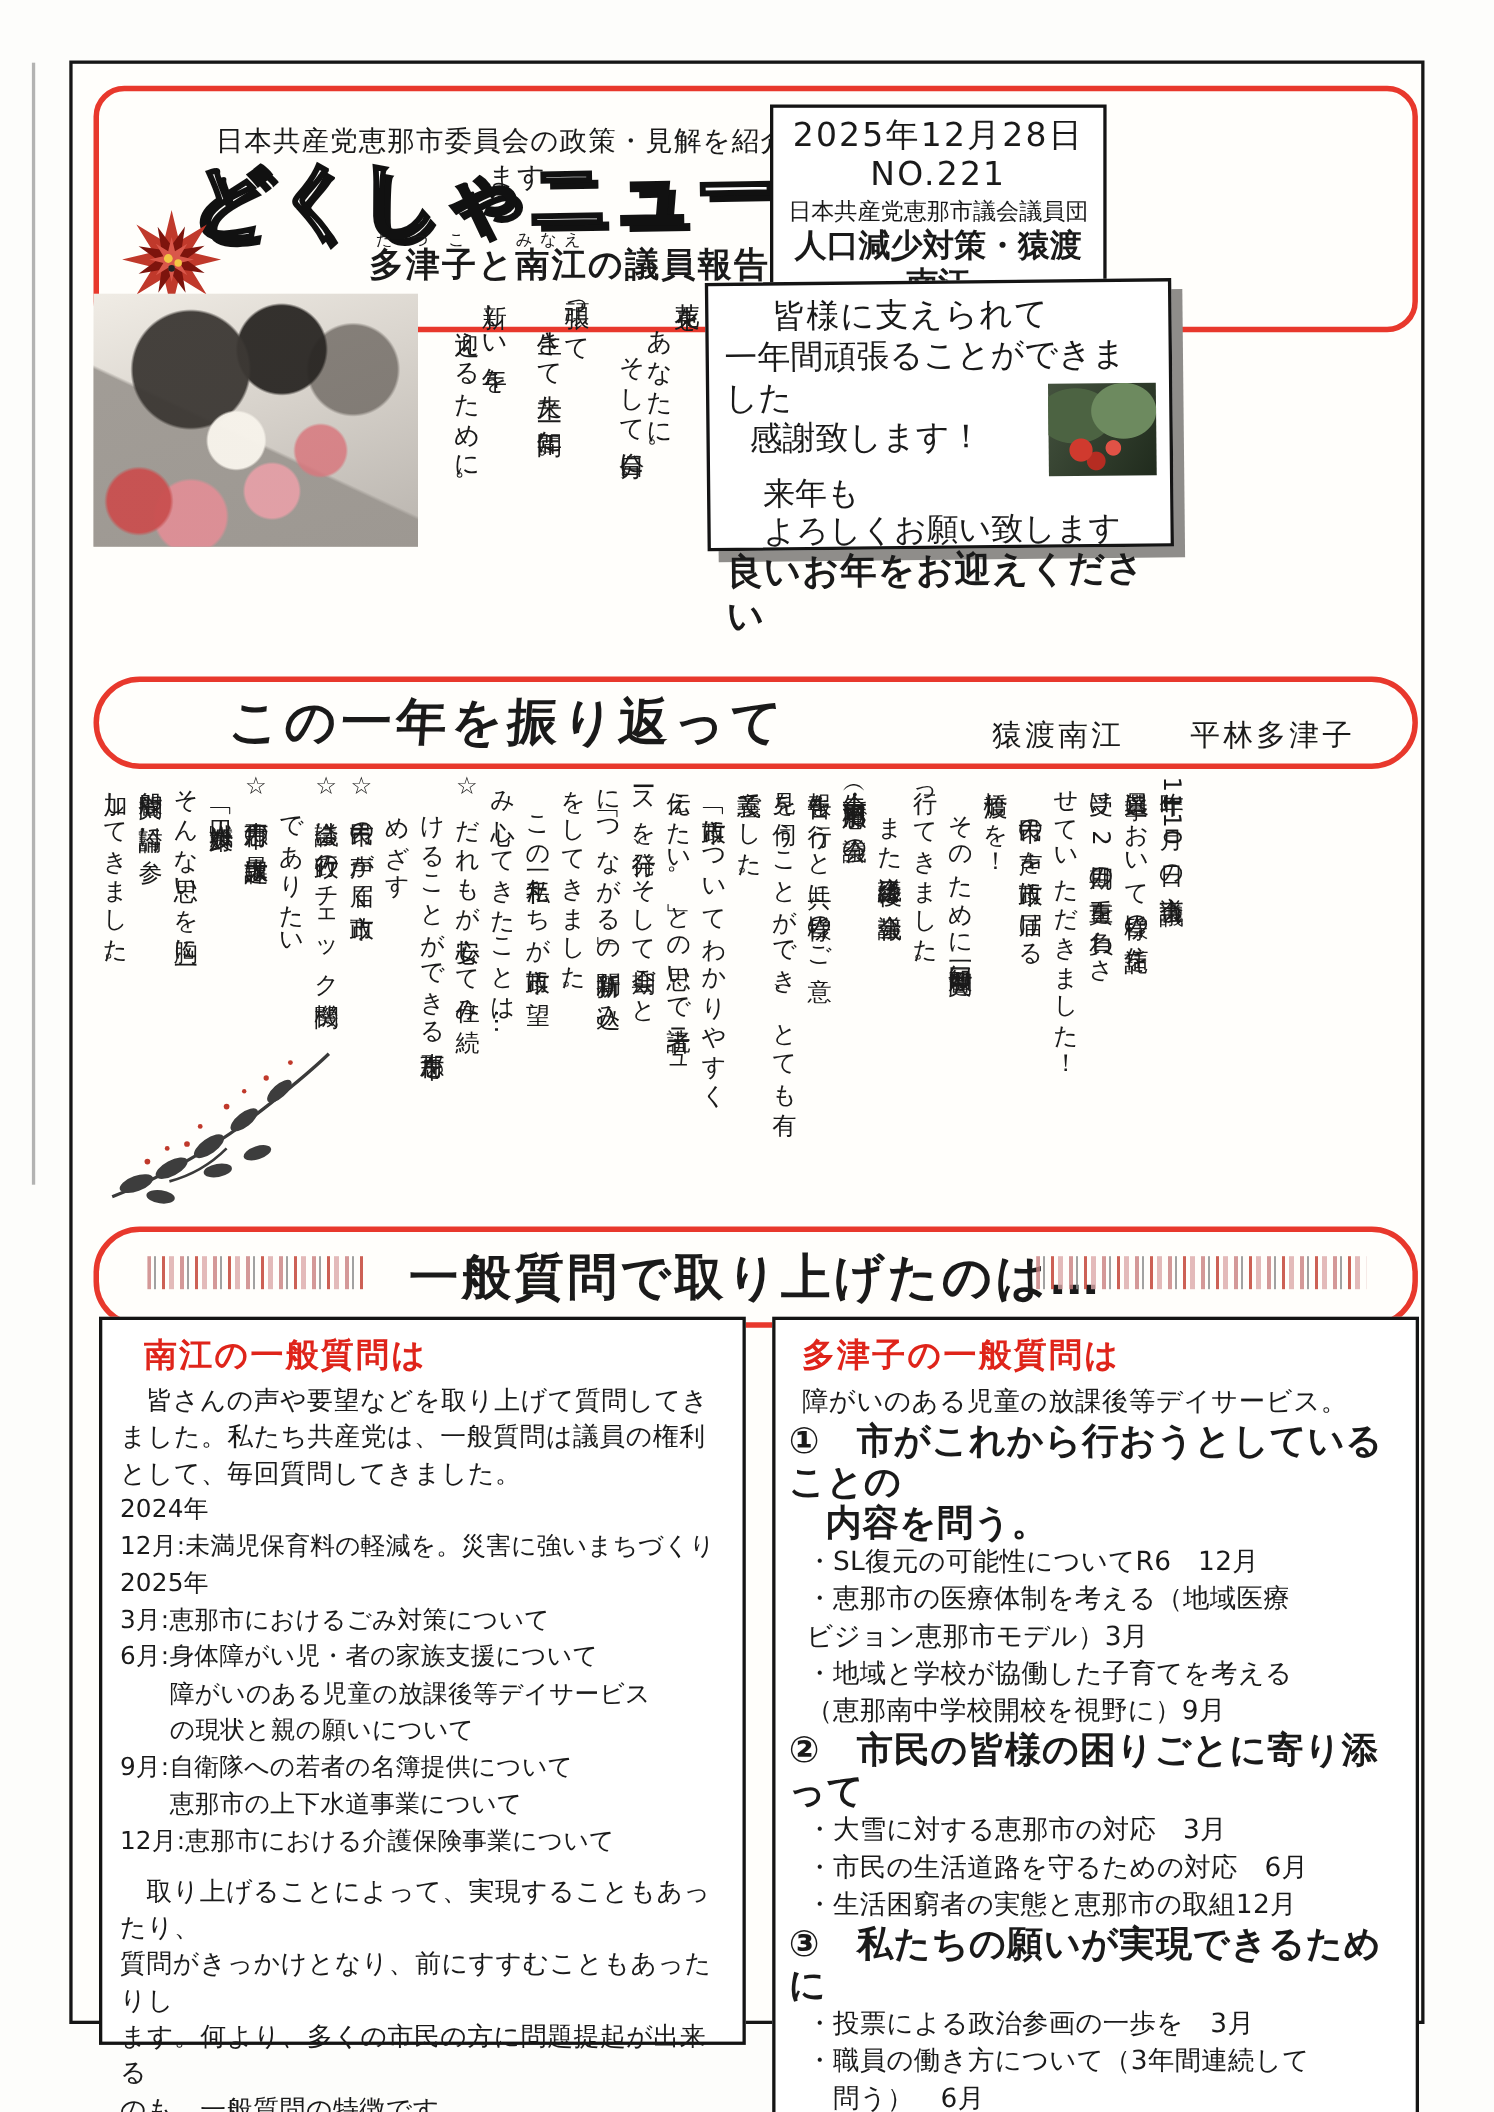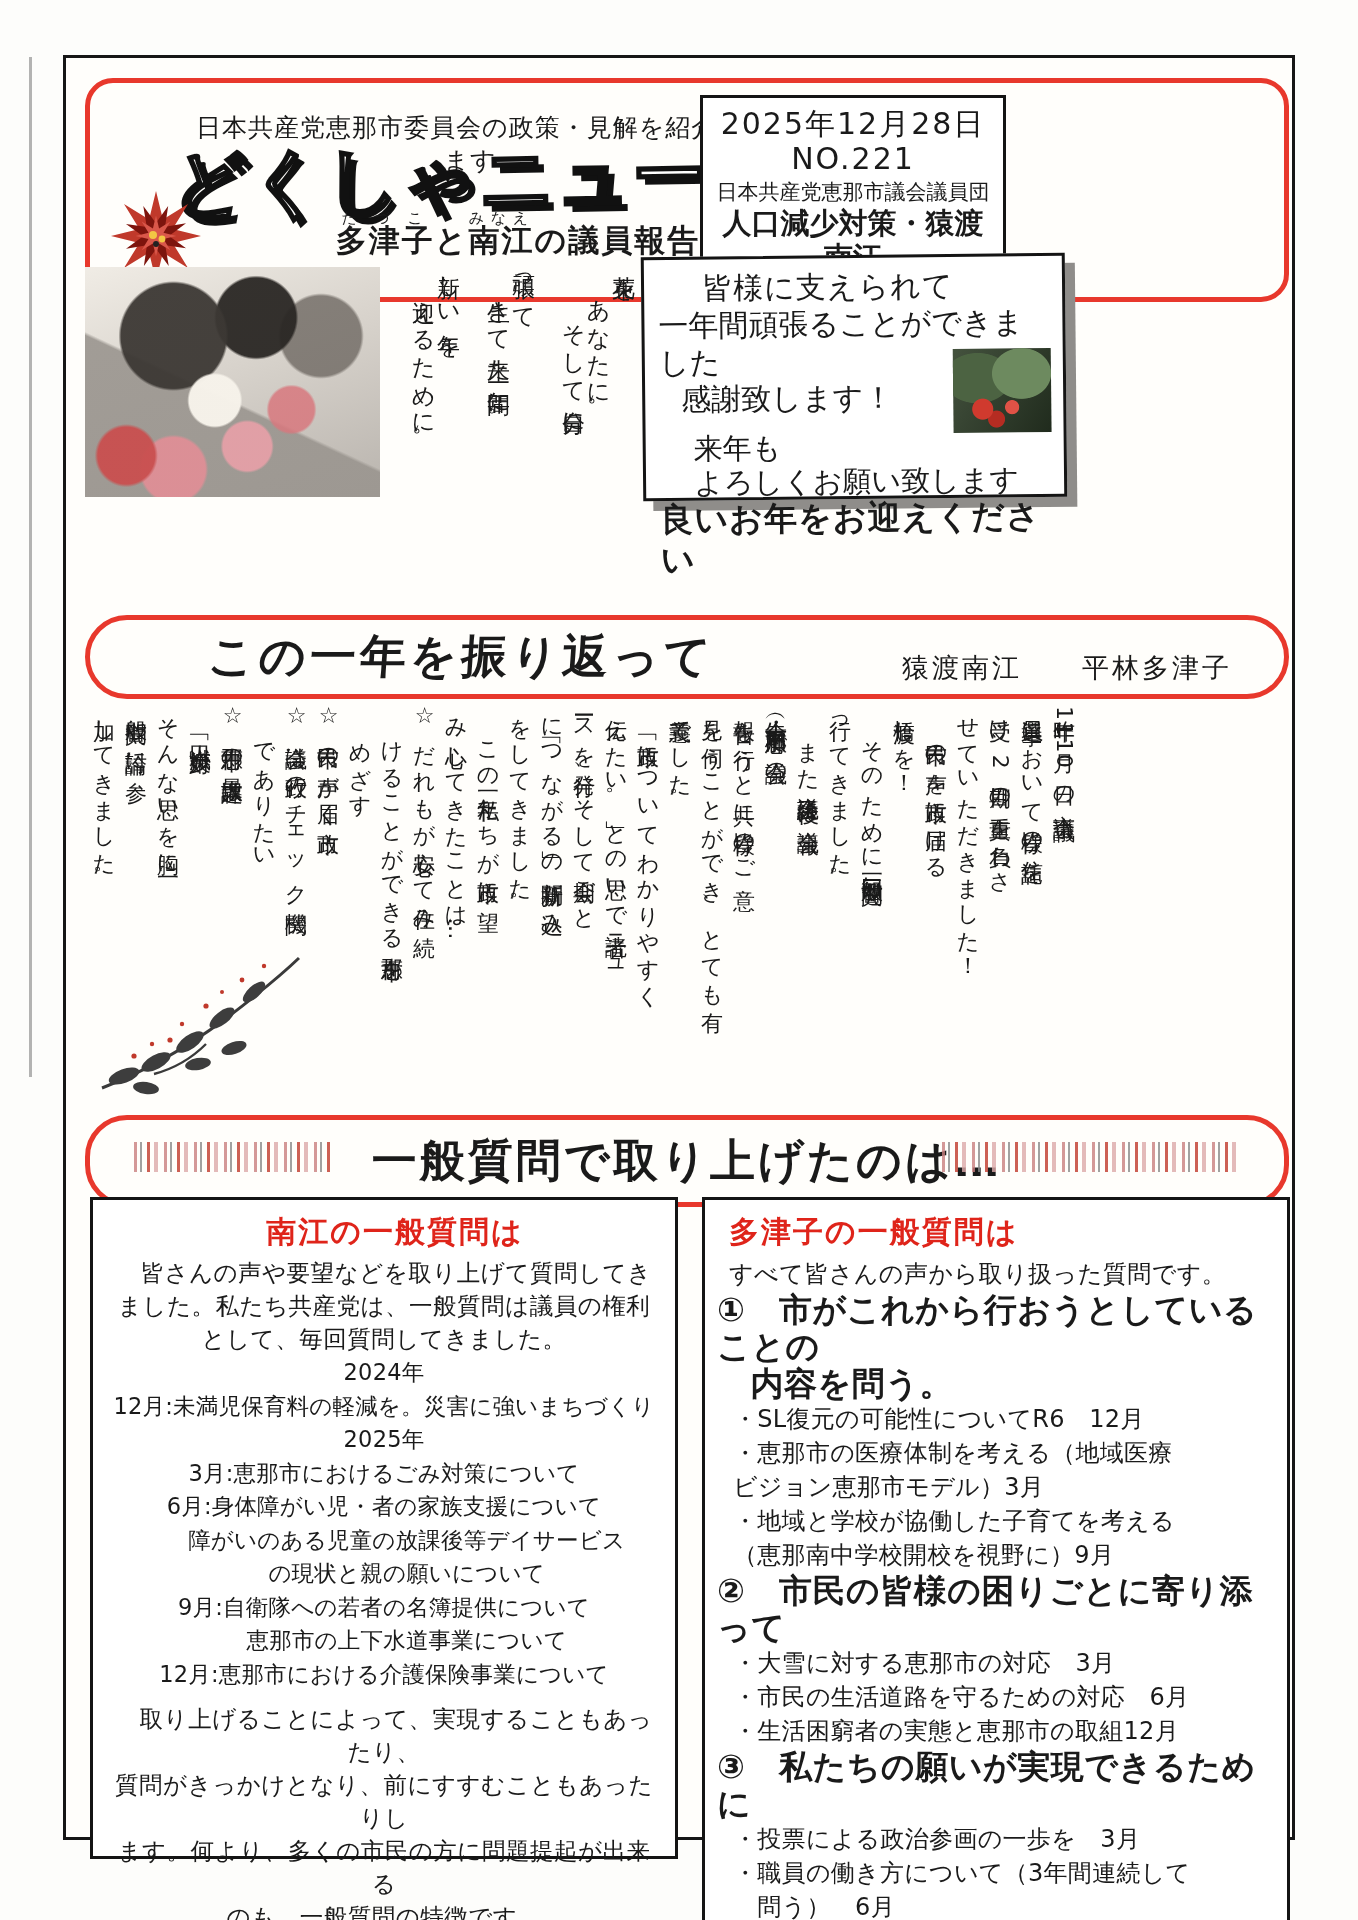--- a/index.html
+++ b/index.html
@@ -132,7 +132,7 @@
     position:absolute;background:#fff;border:3px solid #141414;box-sizing:border-box;
     padding:10px 16px 0 16px;
   }
-  .q-box-left{left:24px;top:1139px;width:588px;height:662px;text-align:center;}
+  .q-box-left{left:24px;top:1139px;width:588px;height:662px;}
   .q-box-right{left:636px;top:1139px;width:588px;height:776px;padding-left:12px;}
   .q-heading{color:var(--hred);font-size:30px;font-weight:800;letter-spacing:2px;margin:2px 0 4px 22px;}
   .q-box-right .q-heading{margin-left:12px;}

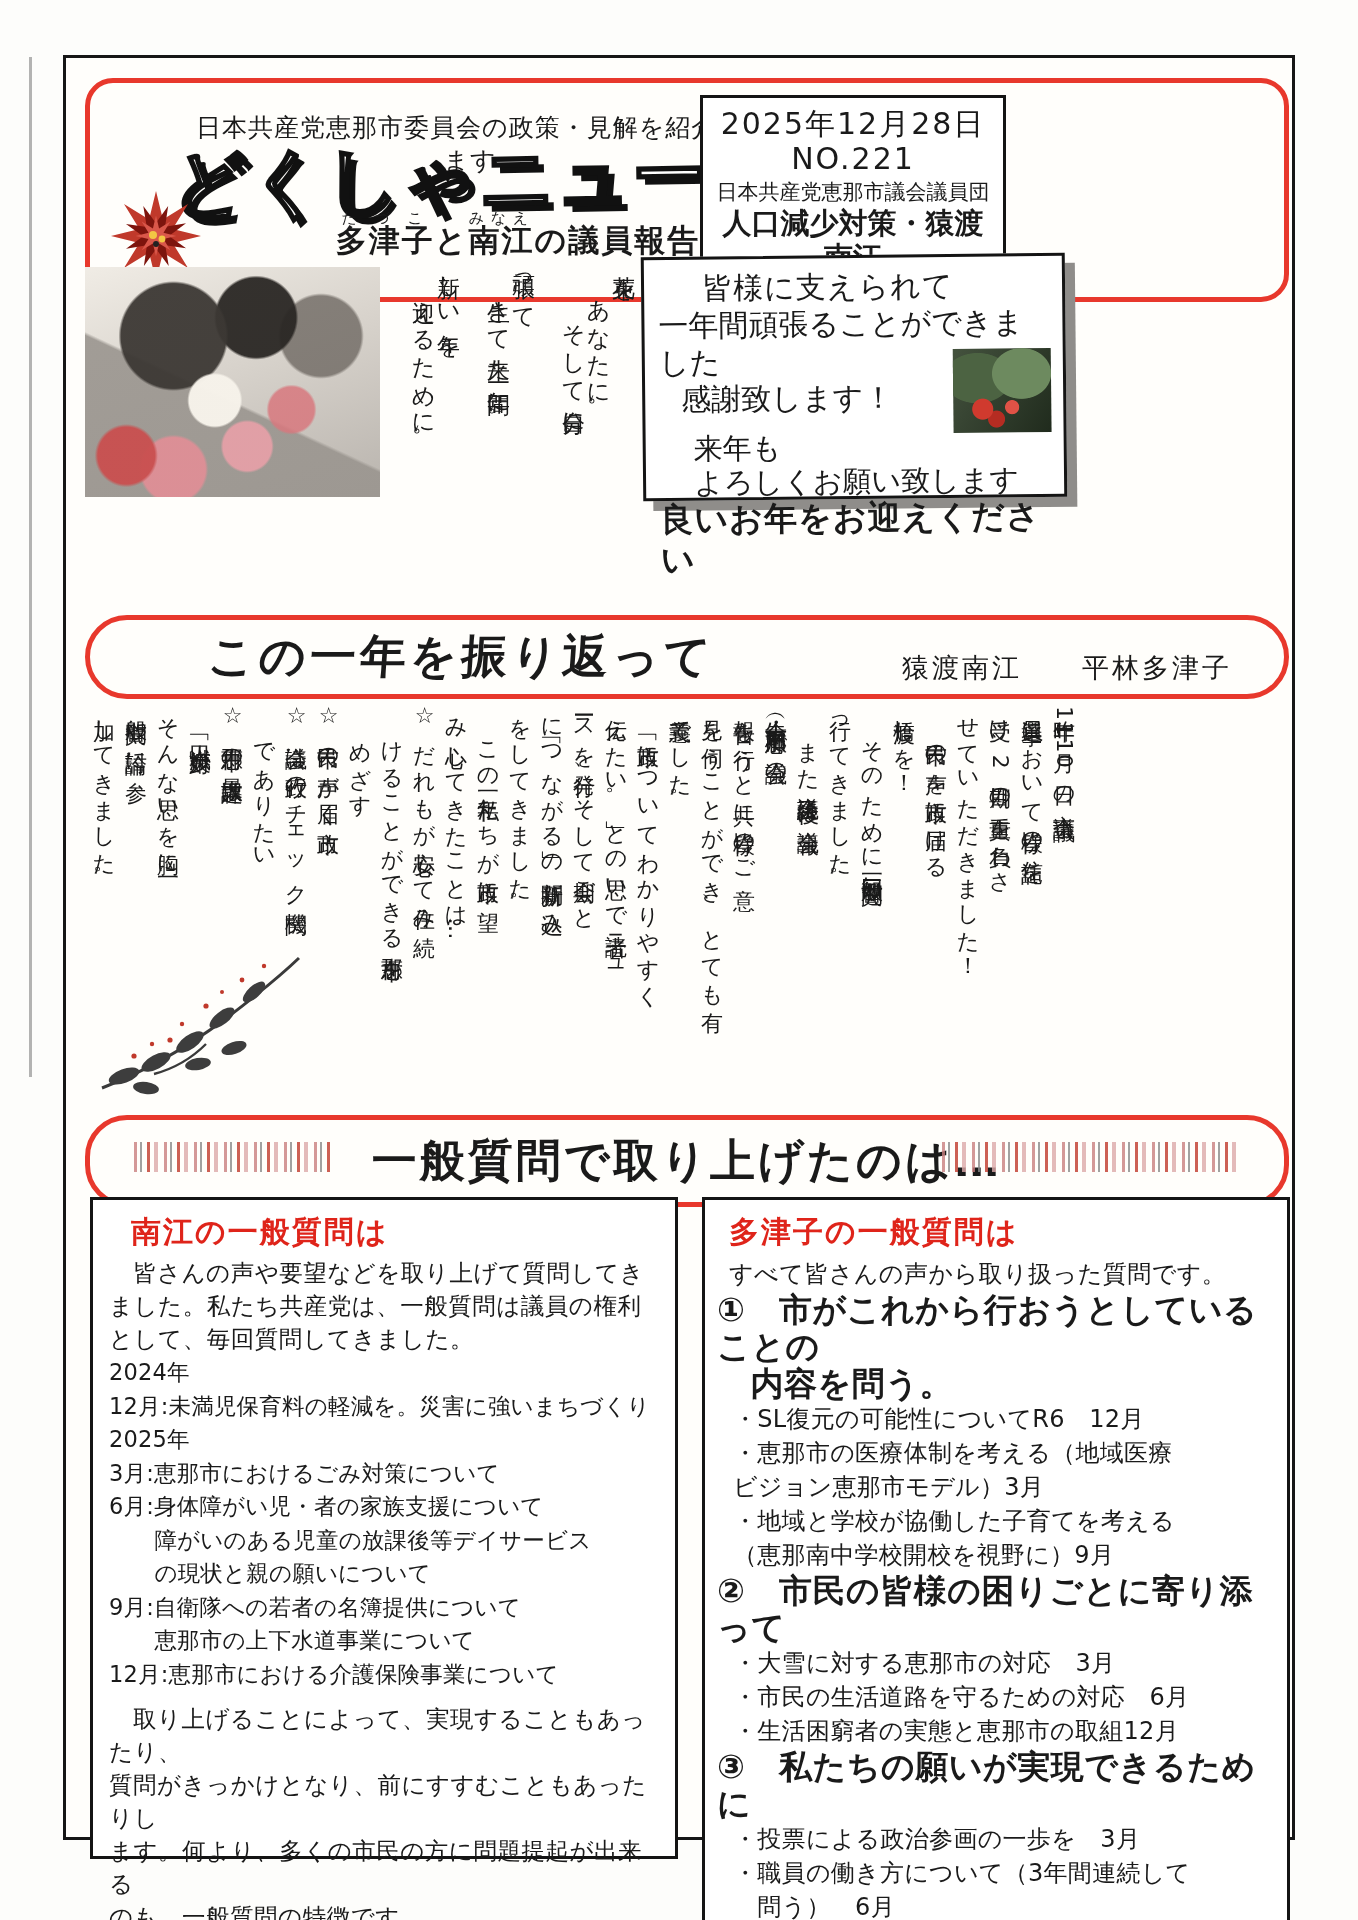--- a/index.html
+++ b/index.html
@@ -290,7 +290,7 @@
 
   <div class="q-box q-box-right">
     <div class="q-heading">多津子の一般質問は</div>
-    <div class="q-intro-right">すべて皆さんの声から取り扱った質問です。</div>
+    <div class="q-intro-right">障がいのある児童の放課後等デイサービス。</div>
 
     <div>
       <div class="qa-title">①　市がこれから行おうとしていることの

